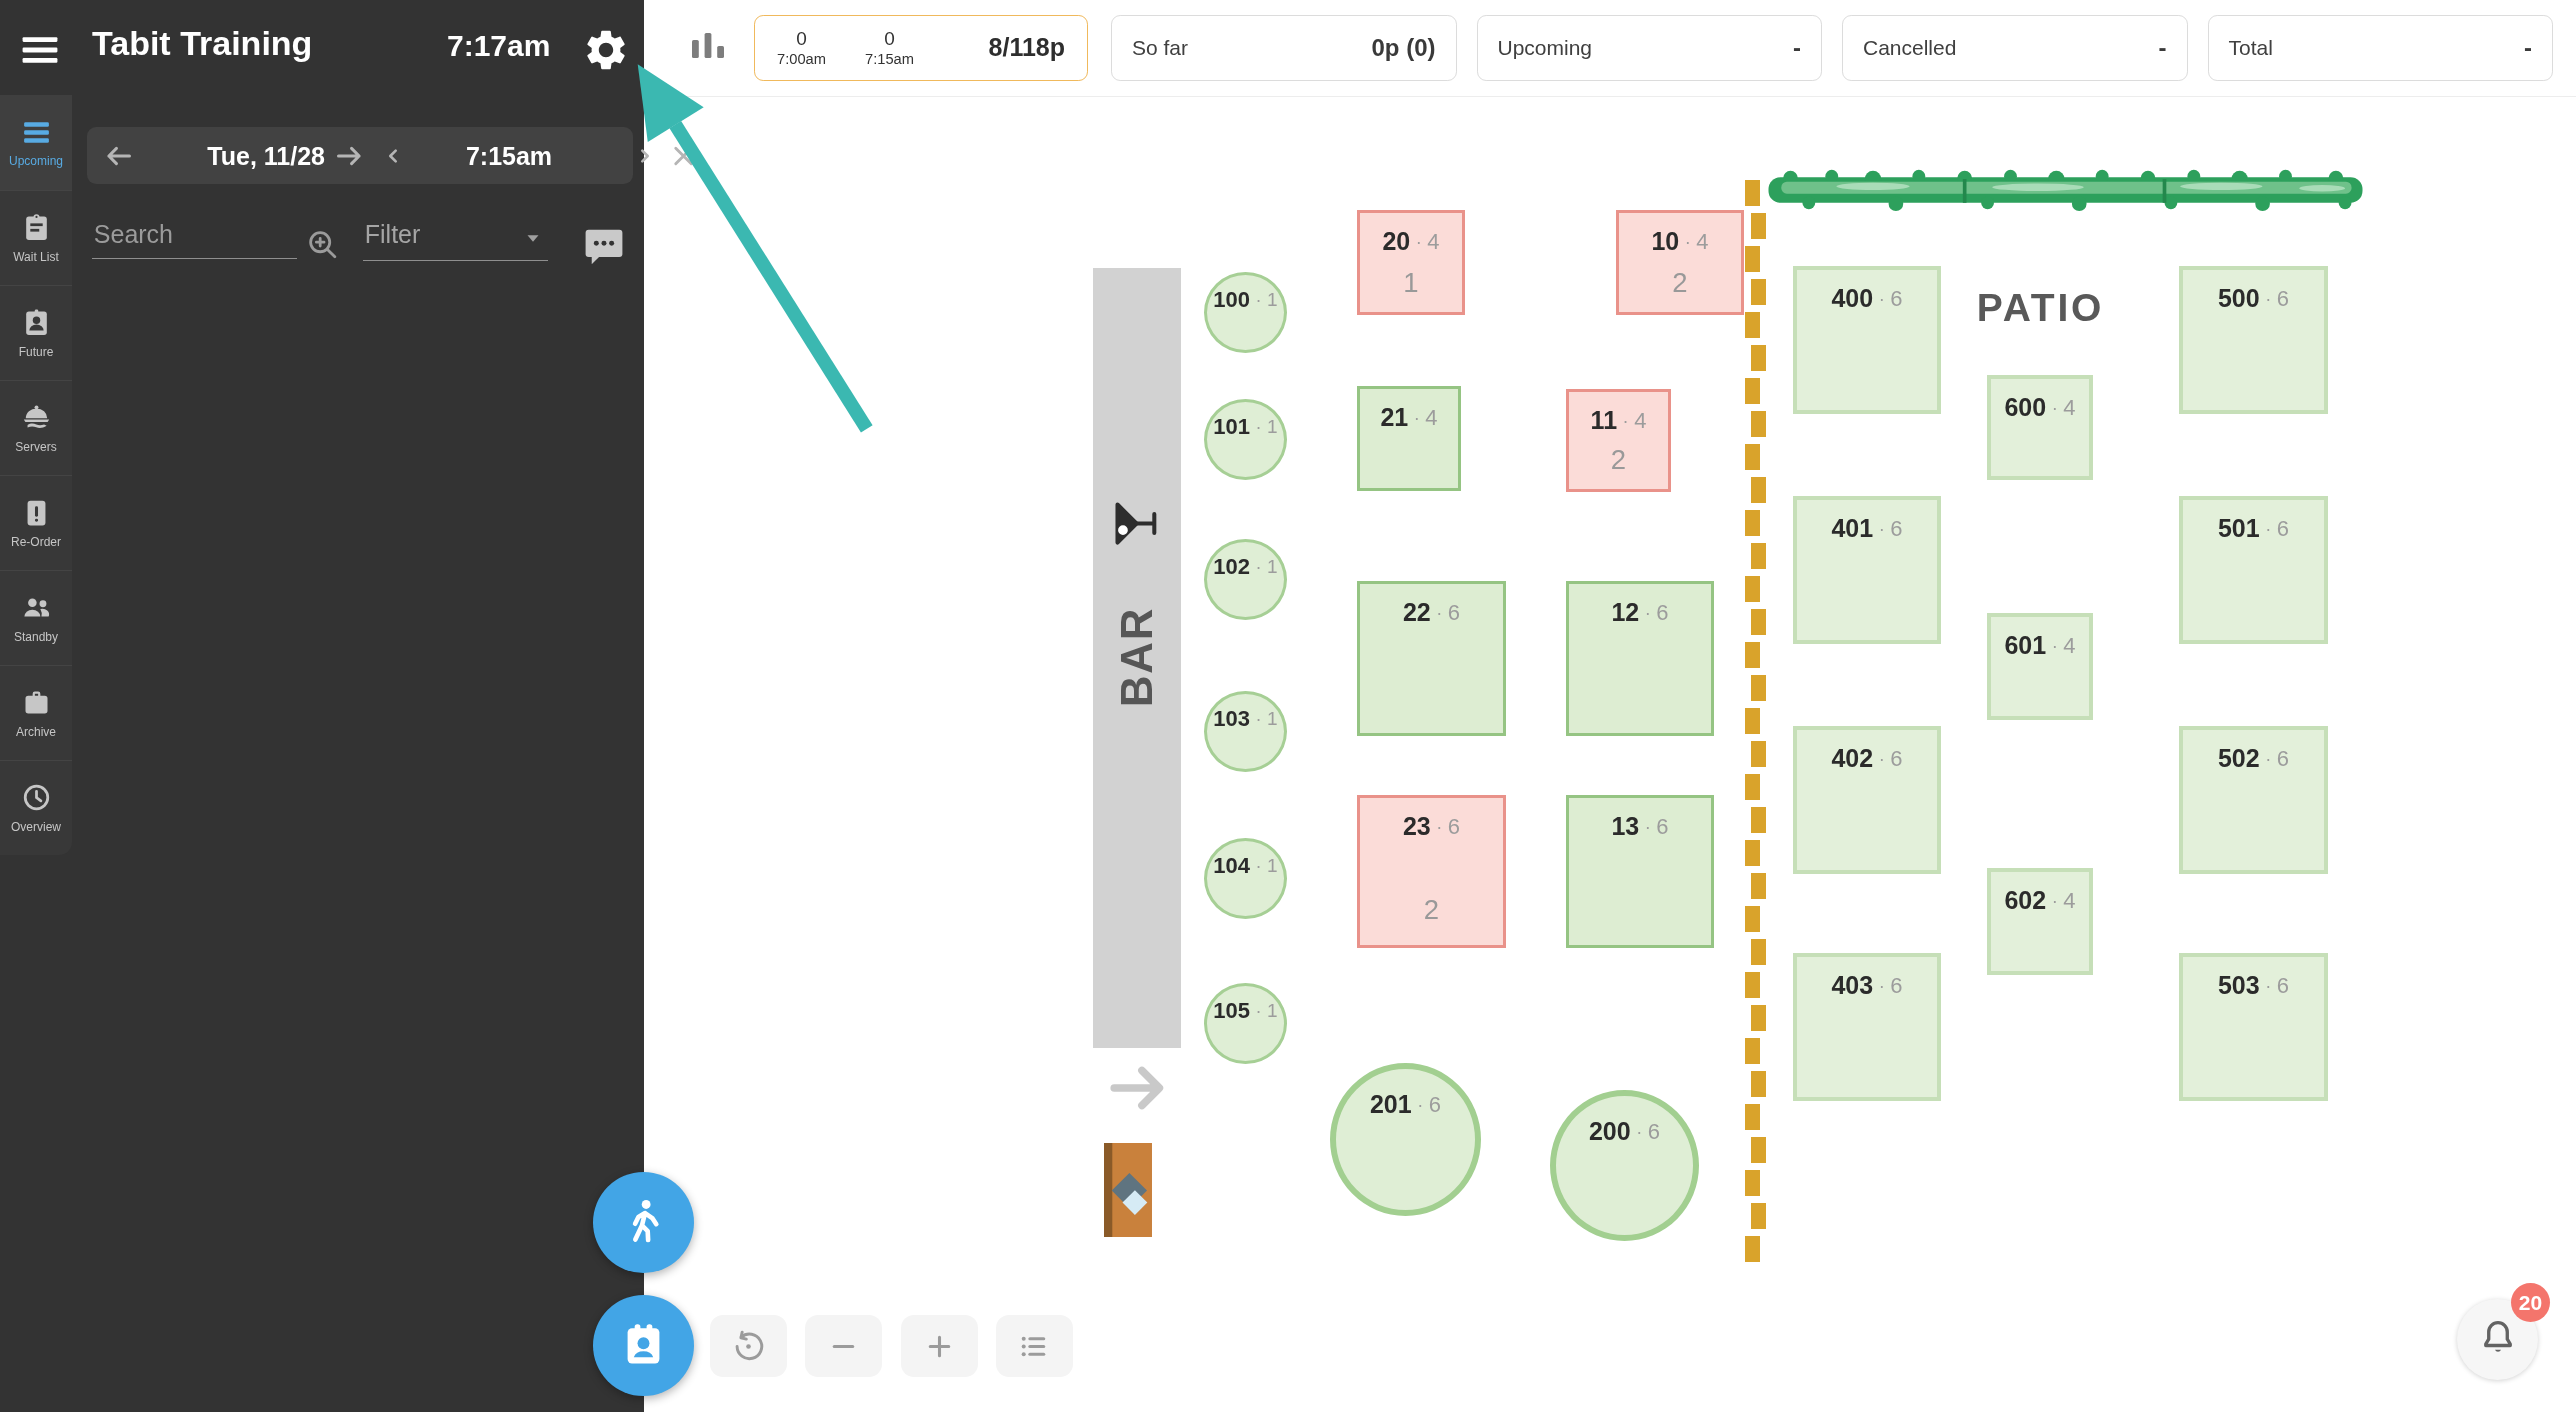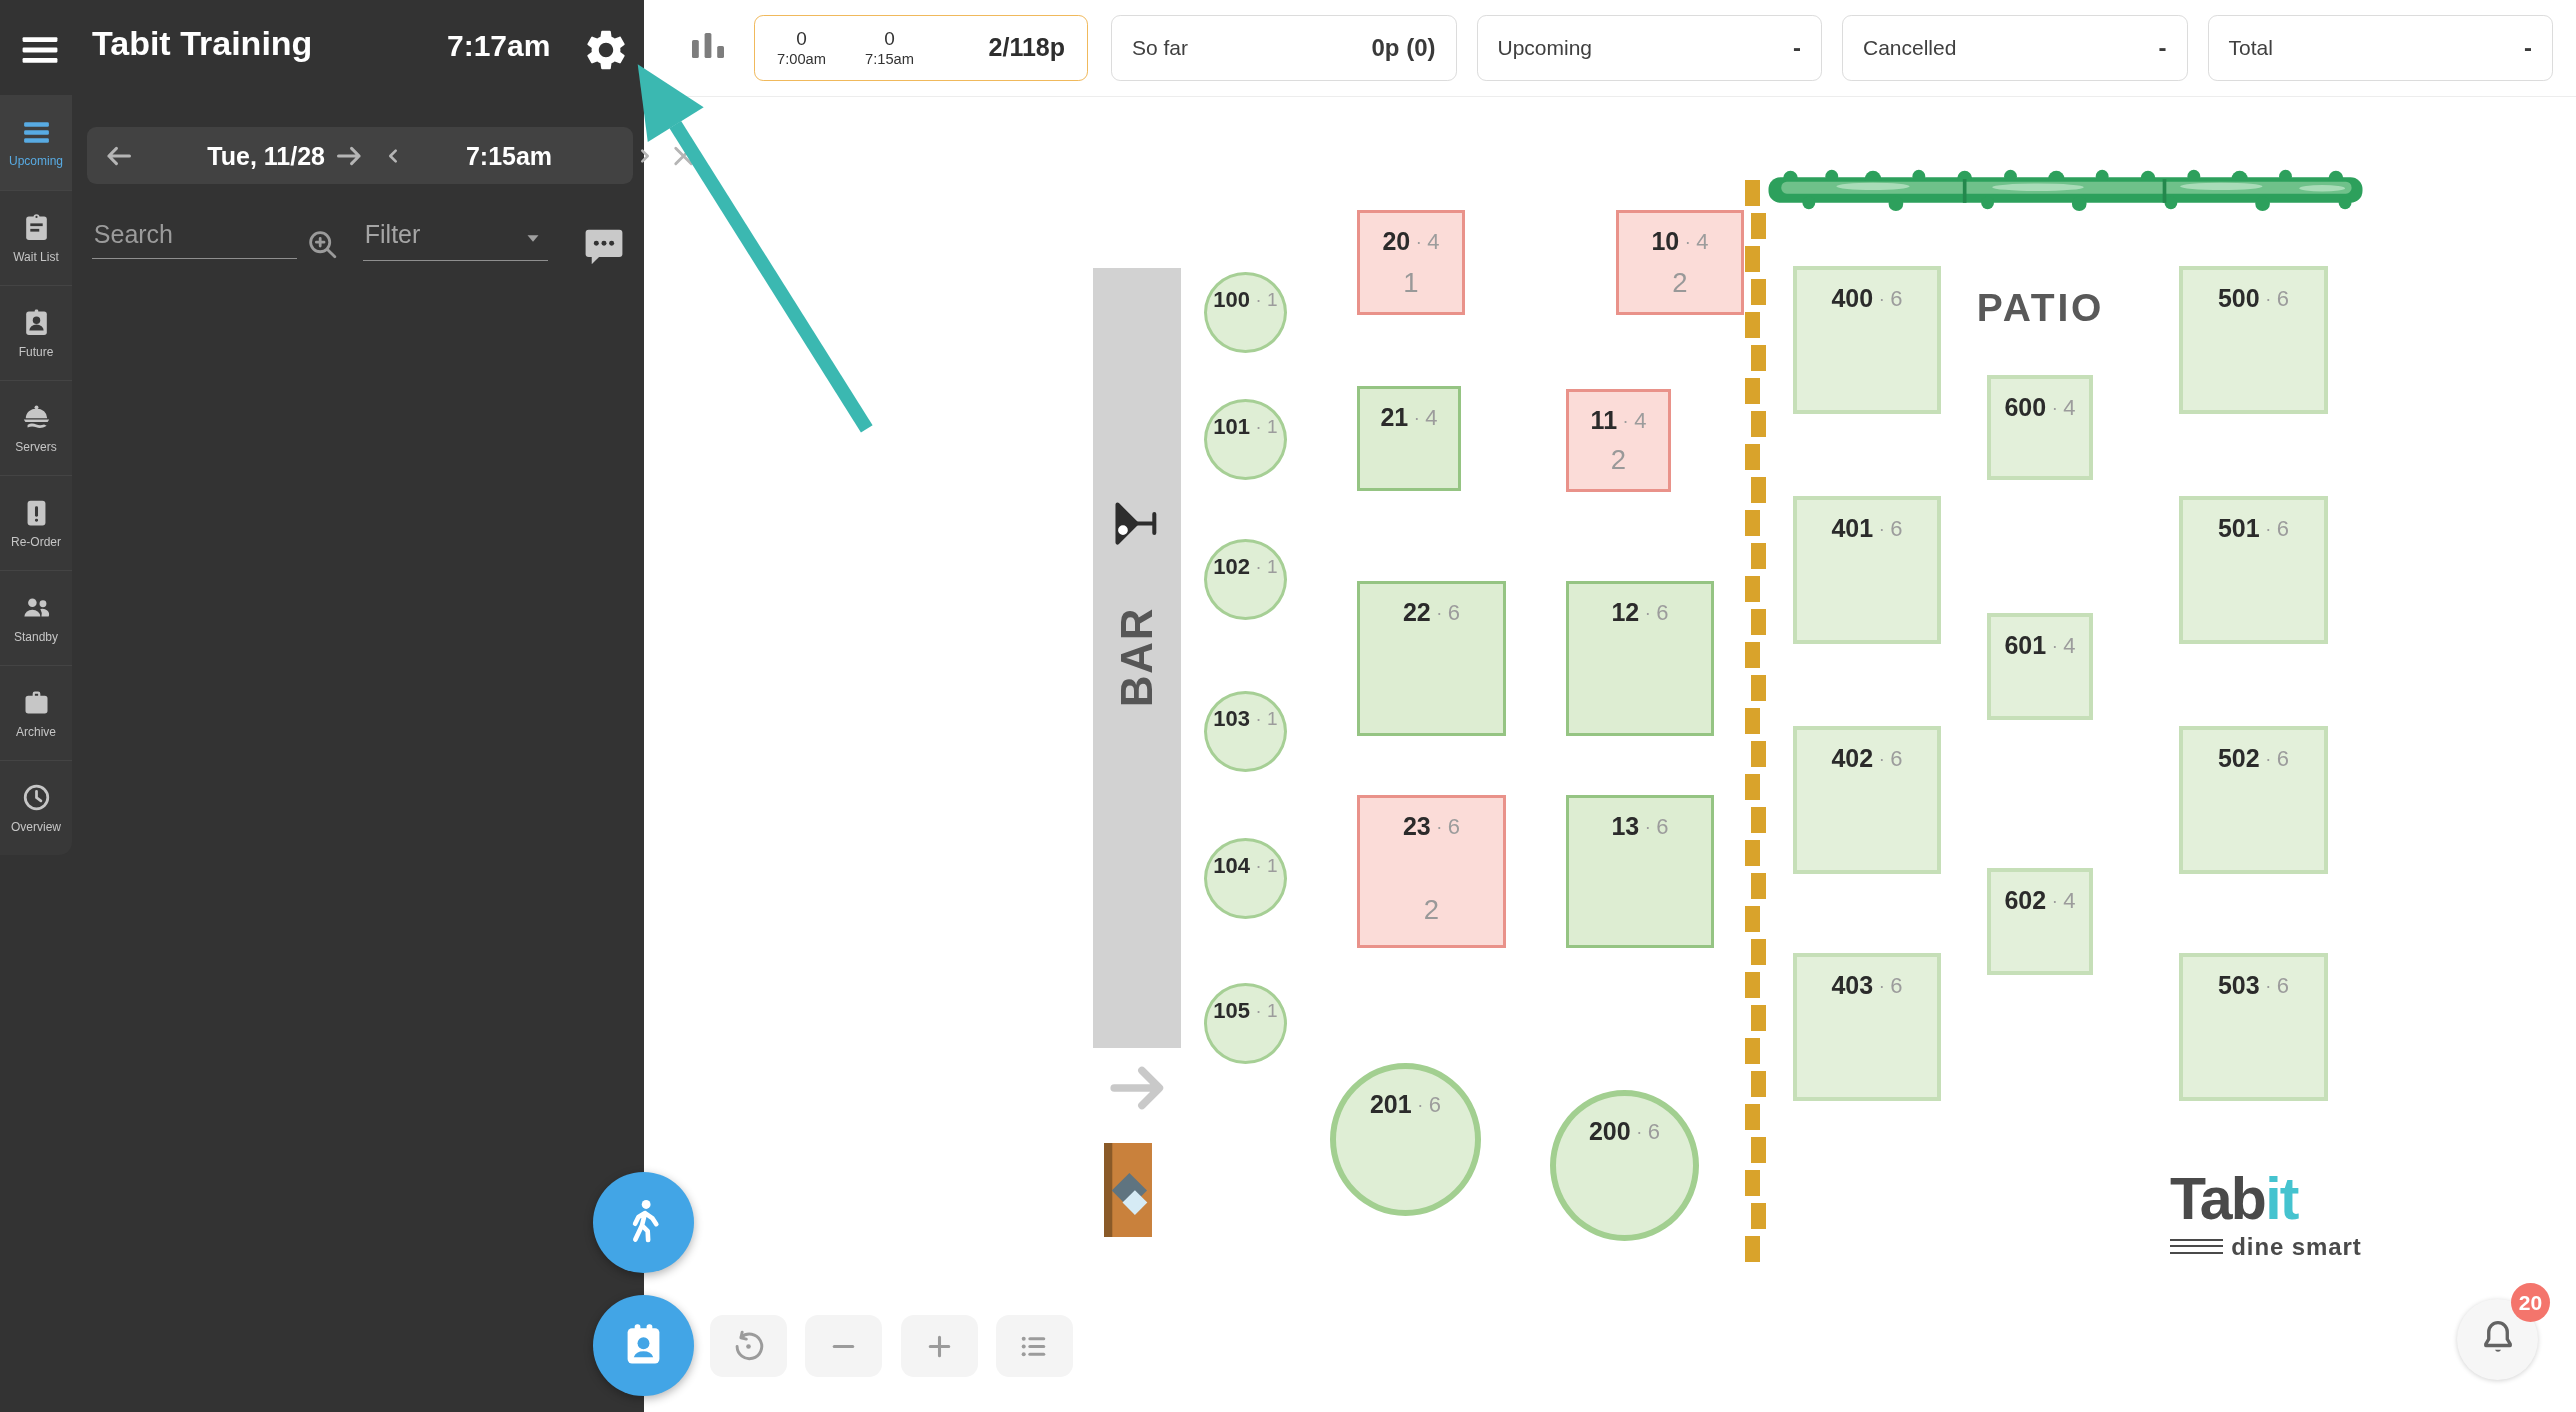--- a/index.html
+++ b/index.html
@@ -395,7 +395,7 @@
       <span class="v">0</span>
       <span class="t">7:15am</span>
     </div>
-    <div class="slot-total">2/118p</div>
+    <div class="slot-total">8/118p</div>
   </div>
   <div id="stat-cards">
       <div class="stat-card">

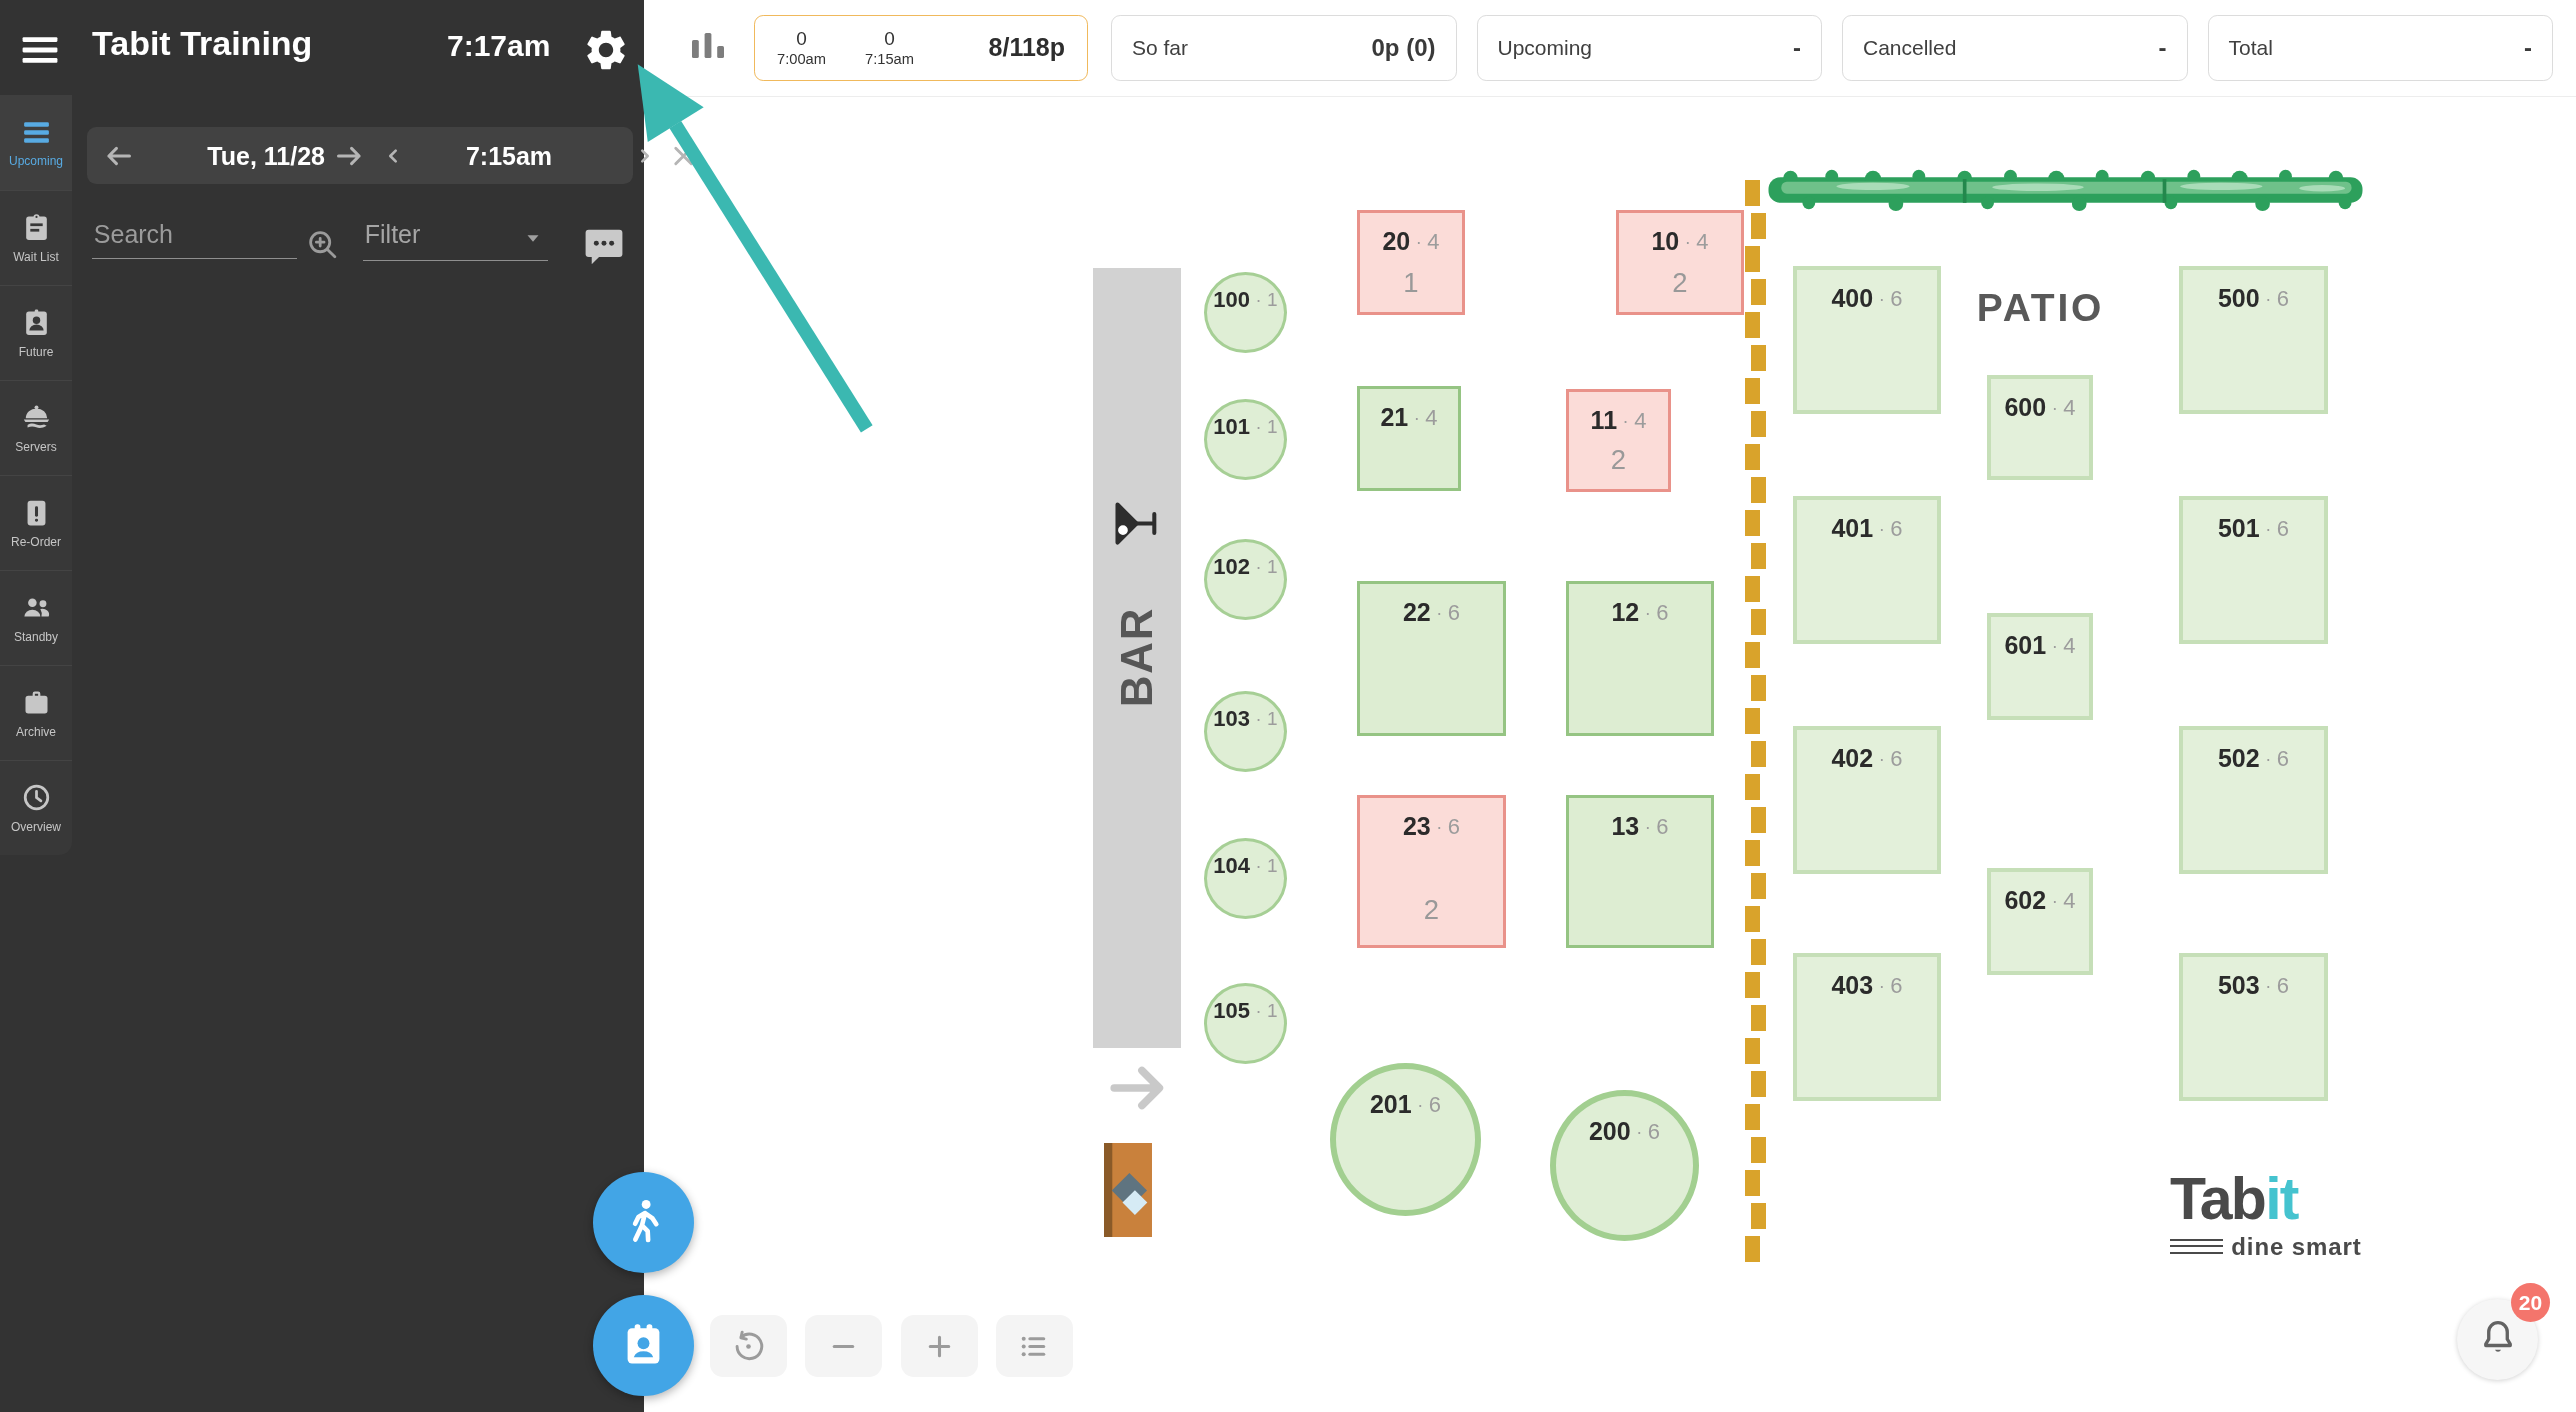--- a/index.html
+++ b/index.html
@@ -369,13 +369,6 @@
         </div>
       </div>
 
-    <div class="logo">
-      <div class="logo-row1"><span class="logo-dark">Tab</span><span class="logo-teal">it</span></div>
-      <div class="logo-row2">
-          <span class="logo-lines"></span>
-          <span class="logo-tagline">dine smart</span>
-        </div>
-    </div>
   </div>
 
   <div class="topbar-bg"></div>

